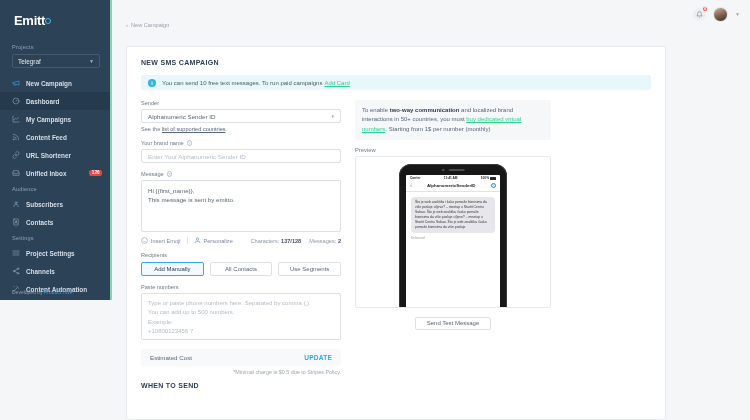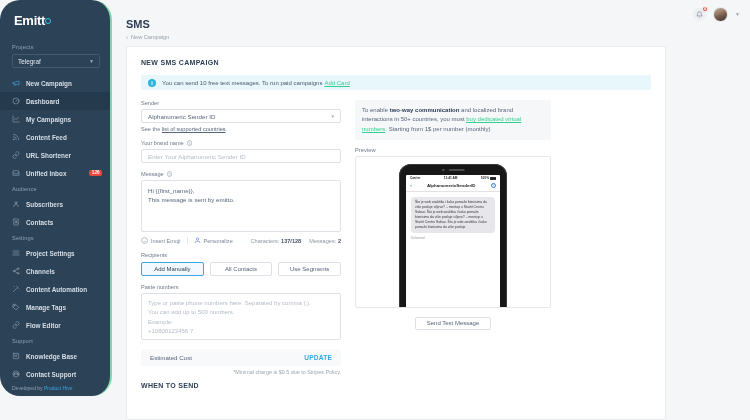--- a/index.html
+++ b/index.html
@@ -14,13 +14,12 @@
 
   
   .sidebar {
-    width: 112px; height: 396px;
+    width: 112px; height: 300px;
     background: #2c4257;
     border-right: 2px solid #7ed9a8;
     position: relative;
     flex: 0 0 112px;
     overflow: hidden;
-    border-radius: 20px;
   }
   .logo-wrap { padding: 13px 0 12px 14px; }
   .logo { font-size: 13px; font-weight: bold; color: #ffffff; letter-spacing: -0.3px; position: relative; display: inline-block;}

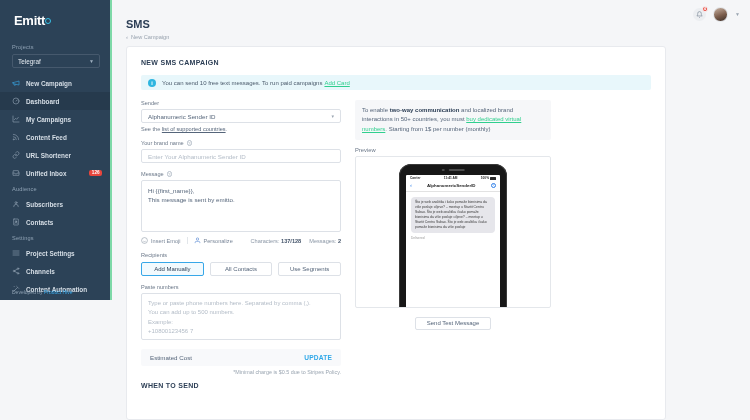--- a/index.html
+++ b/index.html
@@ -414,7 +414,6 @@
     </div>
 
     <div class="page-head">
-      <div class="page-title">SMS</div>
       <div class="crumb">
         <span class="ch">‹</span>
         <span>New Campaign</span>

